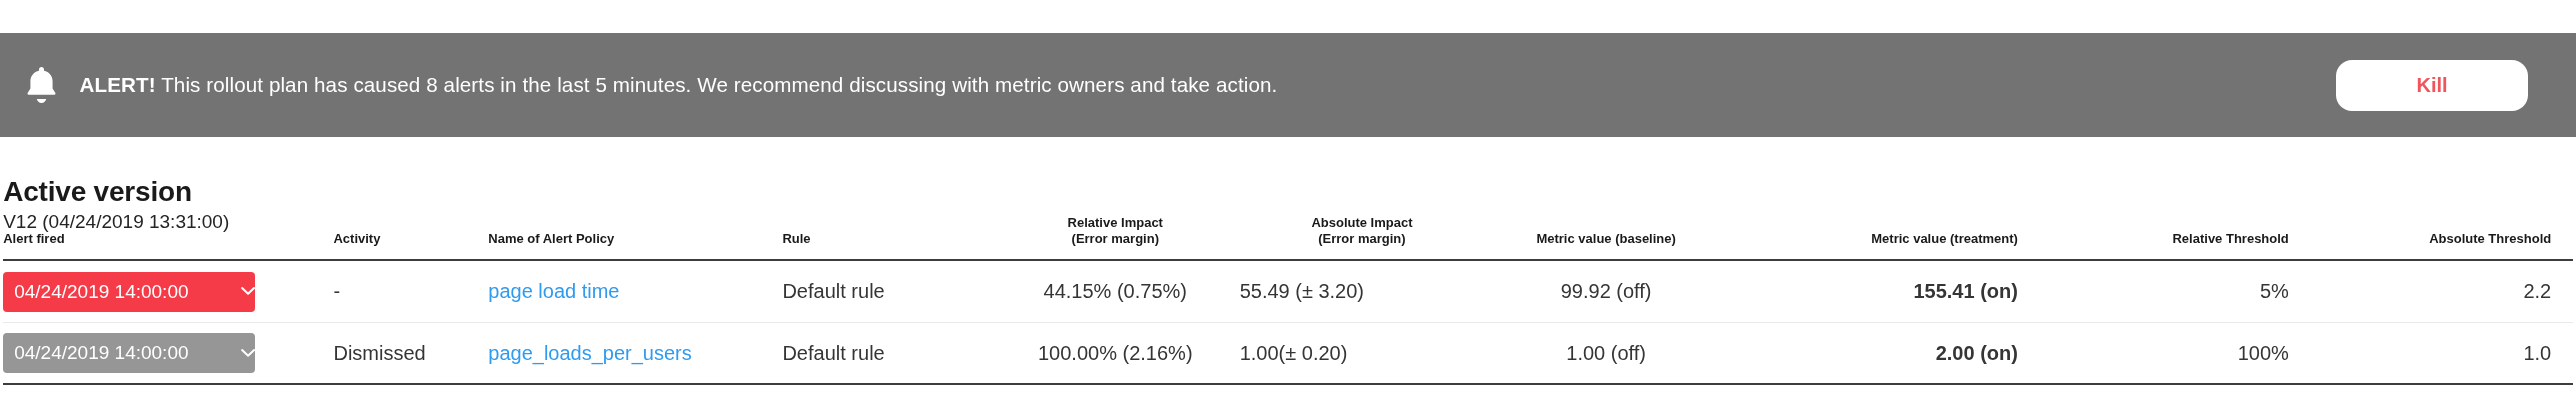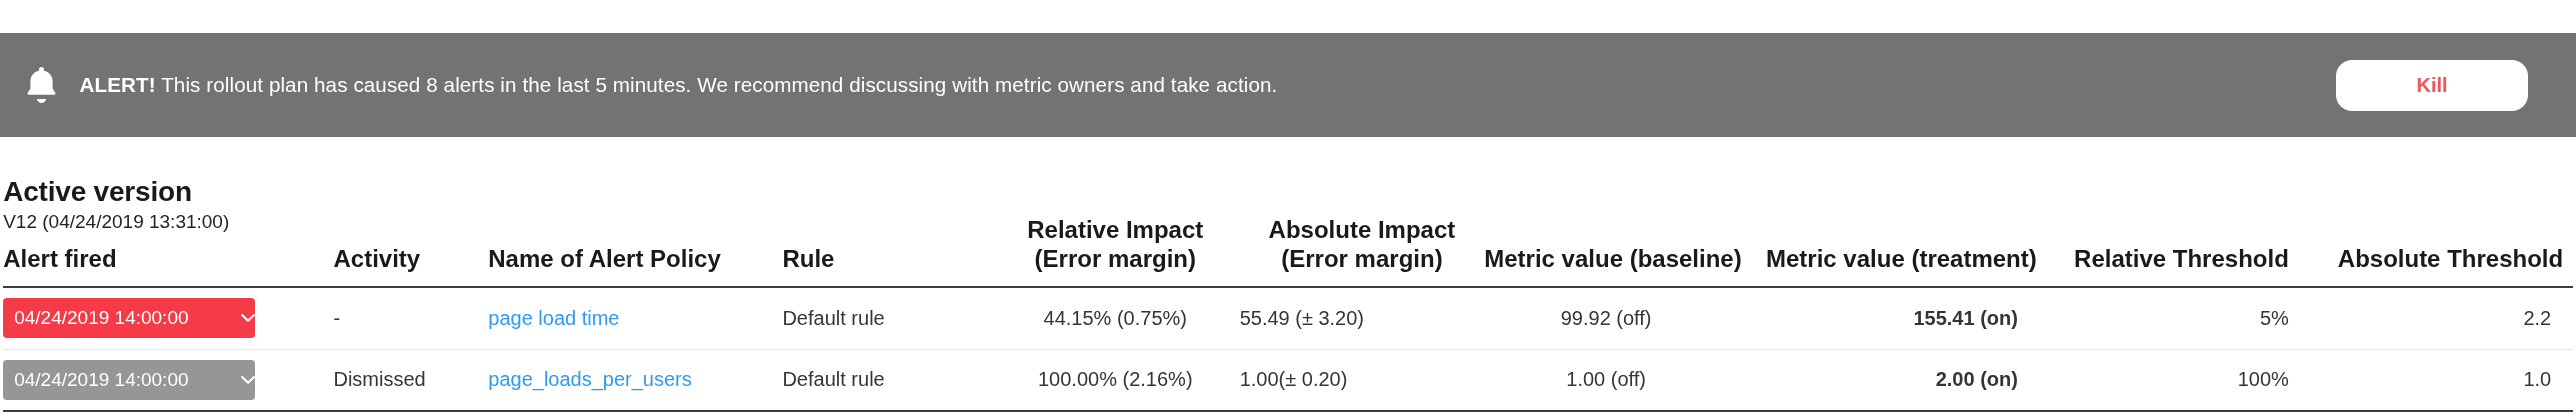--- a/index.html
+++ b/index.html
@@ -101,7 +101,7 @@
     table-layout: fixed;
   }
   .alerts-table thead th {
-    font-size: 24px;
+    font-size: 13px;
     font-weight: bold;
     color: #1a1a1a;
     padding: 0 0 12.7px 0;

